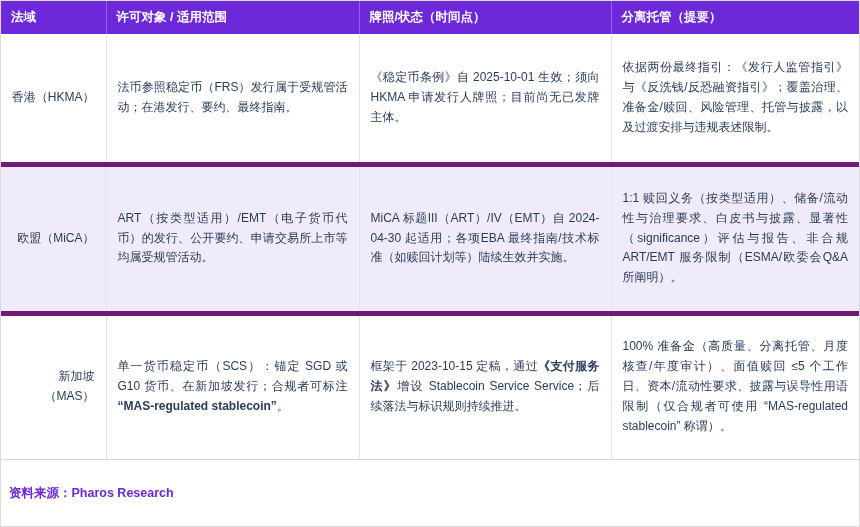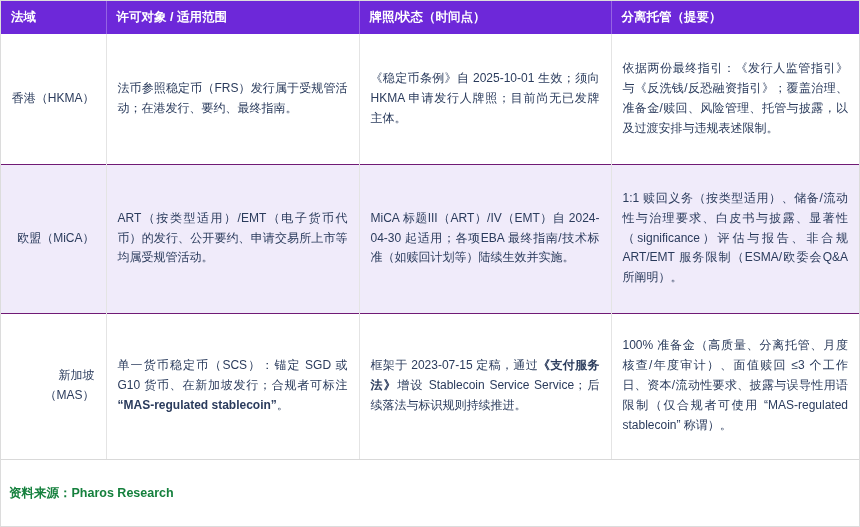--- a/index.html
+++ b/index.html
@@ -36,7 +36,7 @@
   }
   tbody td.jur { padding-left: 8px; text-align: right; }
   tbody td + td { border-left: 1px solid #E4E4E4; }
-  tbody tr + tr td { border-top: 1px solid #701a75; }
+  tbody tr + tr td { border-top: 5px solid #701a75; }
   tr.r1 { height: 130px; }
   tr.r2 { height: 149px; }
   tr.r3 { height: 146px; }

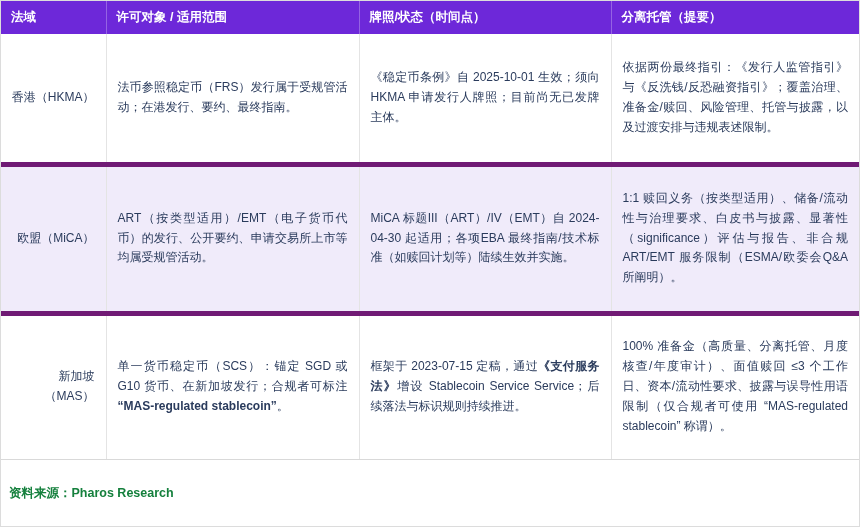--- a/index.html
+++ b/index.html
@@ -89,7 +89,7 @@
         <td class="jur">新加坡（MAS）</td>
         <td><span>单一货币稳定币（SCS）：锚定 SGD 或 G10 货币、在新加坡发行；合规者可标注</span> <span class="b">“MAS-regulated stablecoin”</span><span>。</span></td>
         <td><span>框架于 2023-07-15 定稿，通过</span><span class="b">《支付服务法》</span><span>增设 Stablecoin Service Service；后续落法与标识规则持续推进。</span></td>
-        <td>100% 准备金（高质量、分离托管、月度核查/年度审计）、面值赎回 ≤3 个工作日、资本/流动性要求、披露与误导性用语限制（仅合规者可使用 “MAS-regulated stablecoin” 称谓）。</td>
+        <td>100% 准备金（高质量、分离托管、月度核查/年度审计）、面值赎回 ≤5 个工作日、资本/流动性要求、披露与误导性用语限制（仅合规者可使用 “MAS-regulated stablecoin” 称谓）。</td>
       </tr>
 
     </tbody>

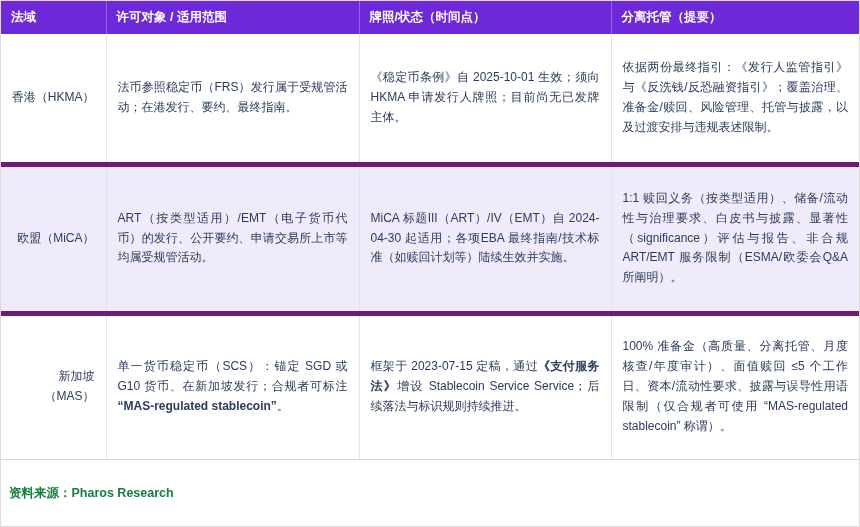--- a/index.html
+++ b/index.html
@@ -88,7 +88,7 @@
       <tr class="r3">
         <td class="jur">新加坡（MAS）</td>
         <td><span>单一货币稳定币（SCS）：锚定 SGD 或 G10 货币、在新加坡发行；合规者可标注</span> <span class="b">“MAS-regulated stablecoin”</span><span>。</span></td>
-        <td><span>框架于 2023-07-15 定稿，通过</span><span class="b">《支付服务法》</span><span>增设 Stablecoin Service Service；后续落法与标识规则持续推进。</span></td>
+        <td><span>框架于 2023-10-15 定稿，通过</span><span class="b">《支付服务法》</span><span>增设 Stablecoin Service Service；后续落法与标识规则持续推进。</span></td>
         <td>100% 准备金（高质量、分离托管、月度核查/年度审计）、面值赎回 ≤5 个工作日、资本/流动性要求、披露与误导性用语限制（仅合规者可使用 “MAS-regulated stablecoin” 称谓）。</td>
       </tr>
 

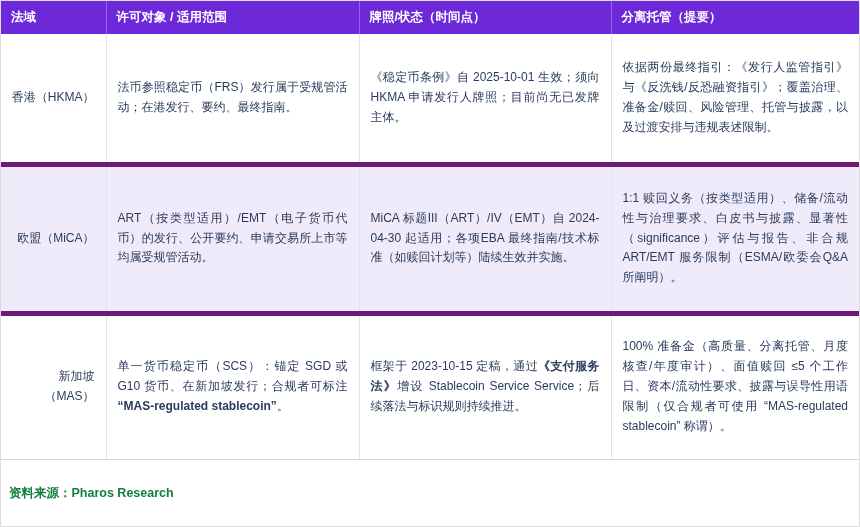--- a/index.html
+++ b/index.html
@@ -45,7 +45,7 @@
   .source {
     flex: 1; border-top: 1px solid #D9D9D9;
     display: flex; align-items: center; padding: 0 8px;
-    font-size: 12.5px; font-weight: bold; color: #15803d;
+    font-size: 12.5px; font-weight: bold; color: #6d28d9;
   }
 </style>
 </head>

